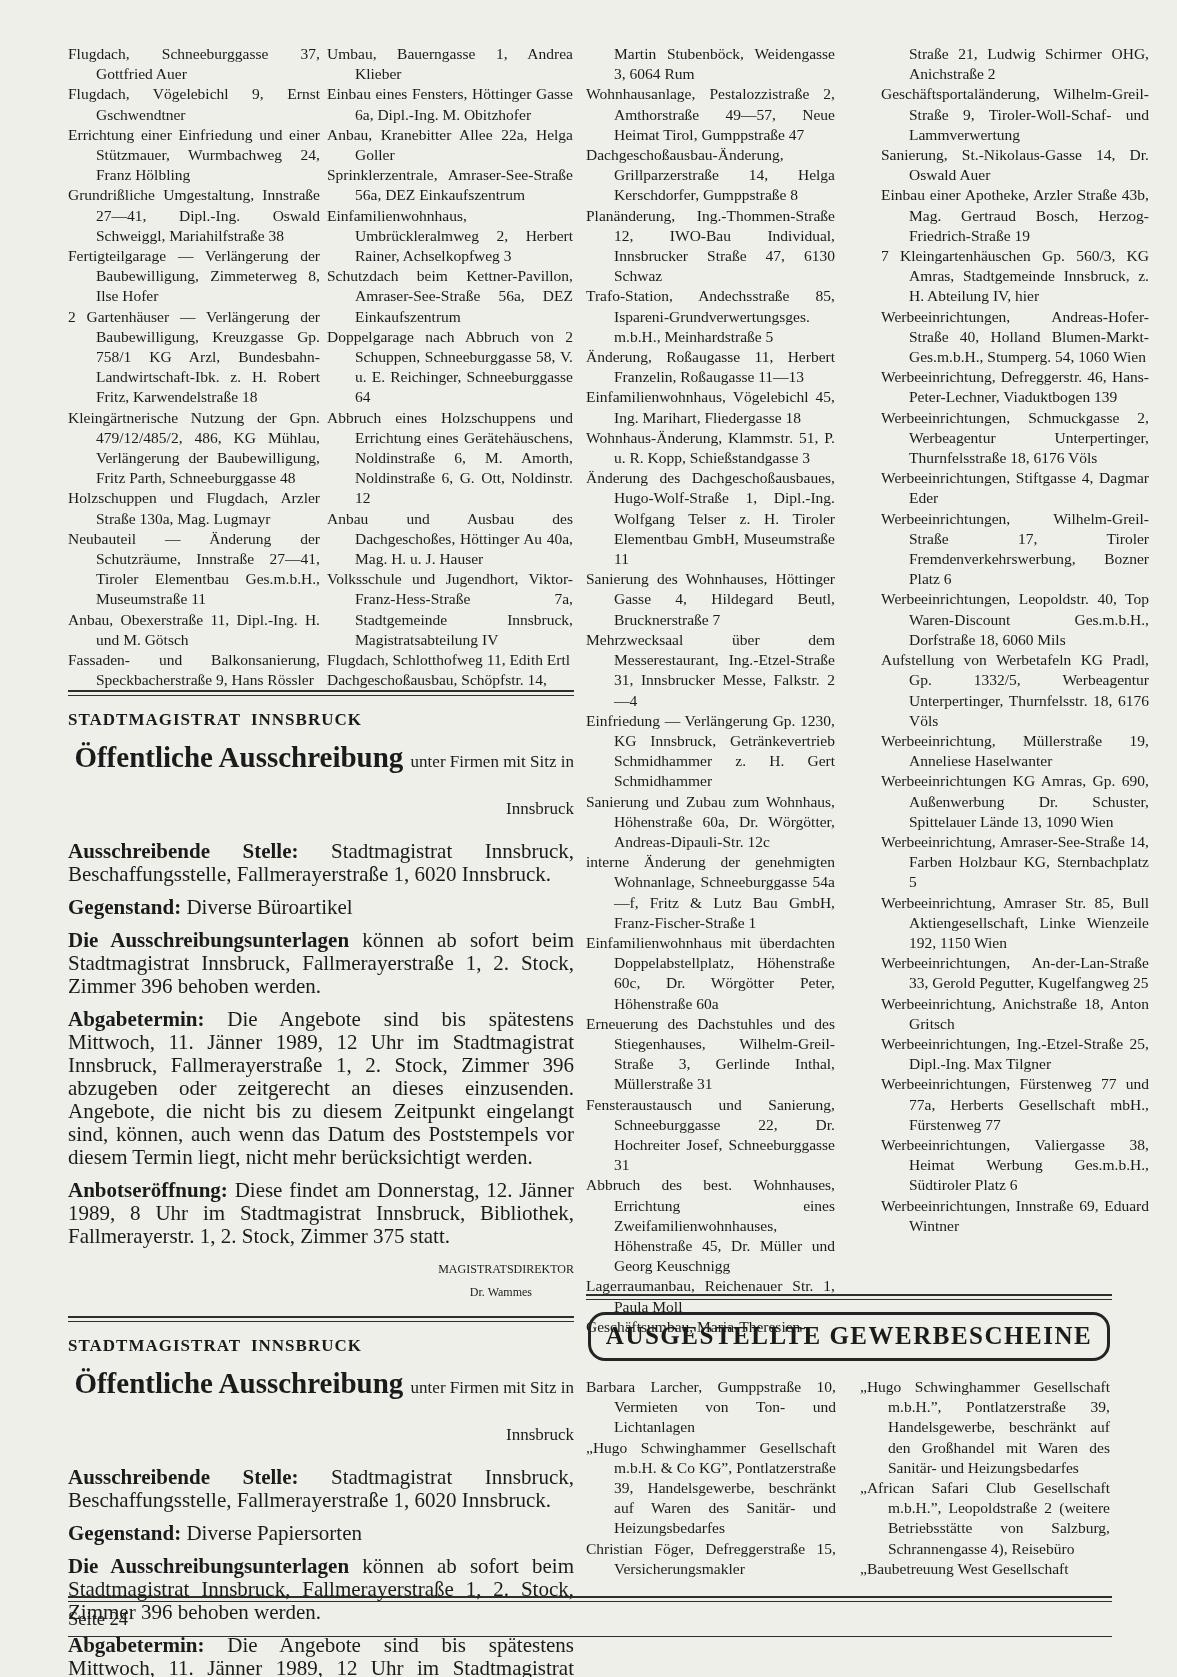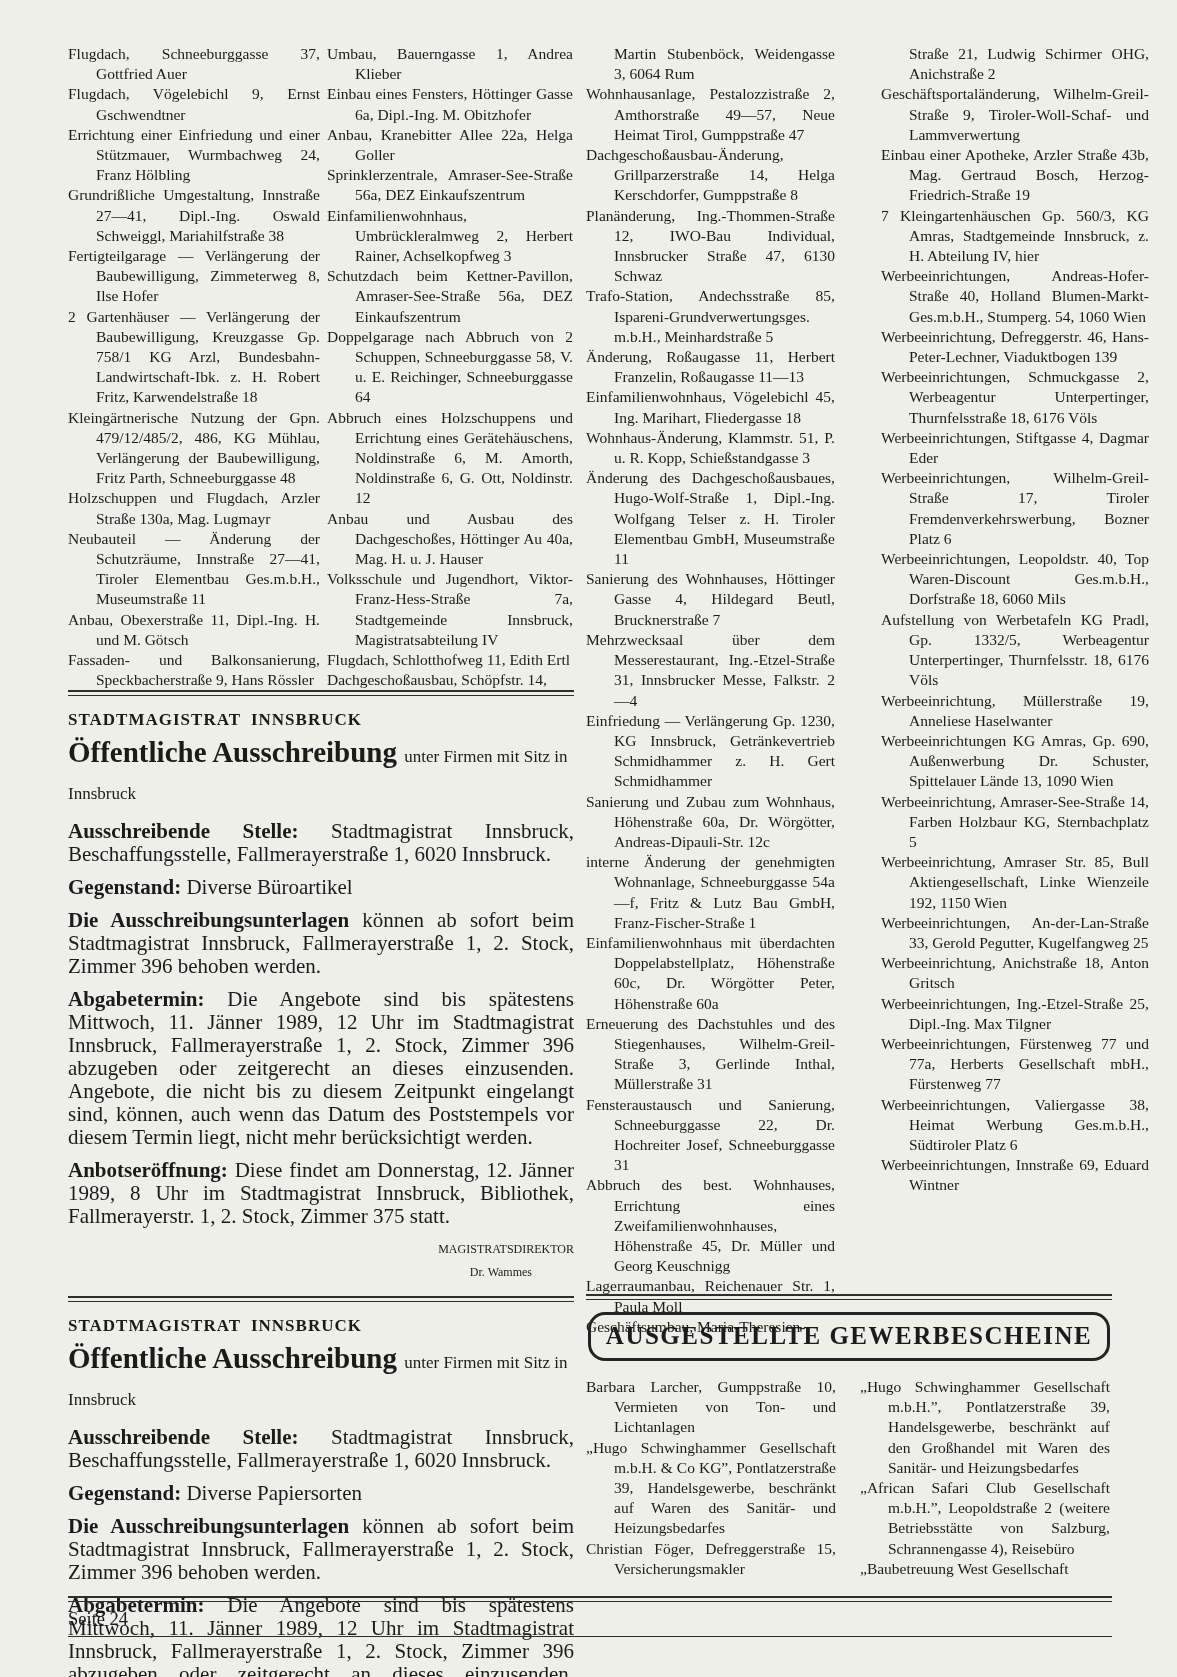--- a/index.html
+++ b/index.html
@@ -98,6 +98,7 @@
 <div id="col4" class="col">
     <p class="entry cont">Straße 21, Ludwig Schirmer OHG, Anichstraße 2</p>
     <p class="entry">Geschäftsportaländerung, Wilhelm-Greil-Straße 9, Tiroler-Woll-Schaf- und Lammverwertung</p>
+    <p class="entry">Sanierung, St.-Nikolaus-Gasse 14, Dr. Oswald Auer</p>
     <p class="entry">Einbau einer Apotheke, Arzler Straße 43b, Mag. Gertraud Bosch, Herzog-Friedrich-Straße 19</p>
     <p class="entry">7 Kleingartenhäuschen Gp. 560/3, KG Amras, Stadtgemeinde Innsbruck, z. H. Abteilung IV, hier</p>
     <p class="entry">Werbeeinrichtungen, Andreas-Hofer-Straße 40, Holland Blumen-Markt-Ges.m.b.H., Stumperg. 54, 1060 Wien</p>

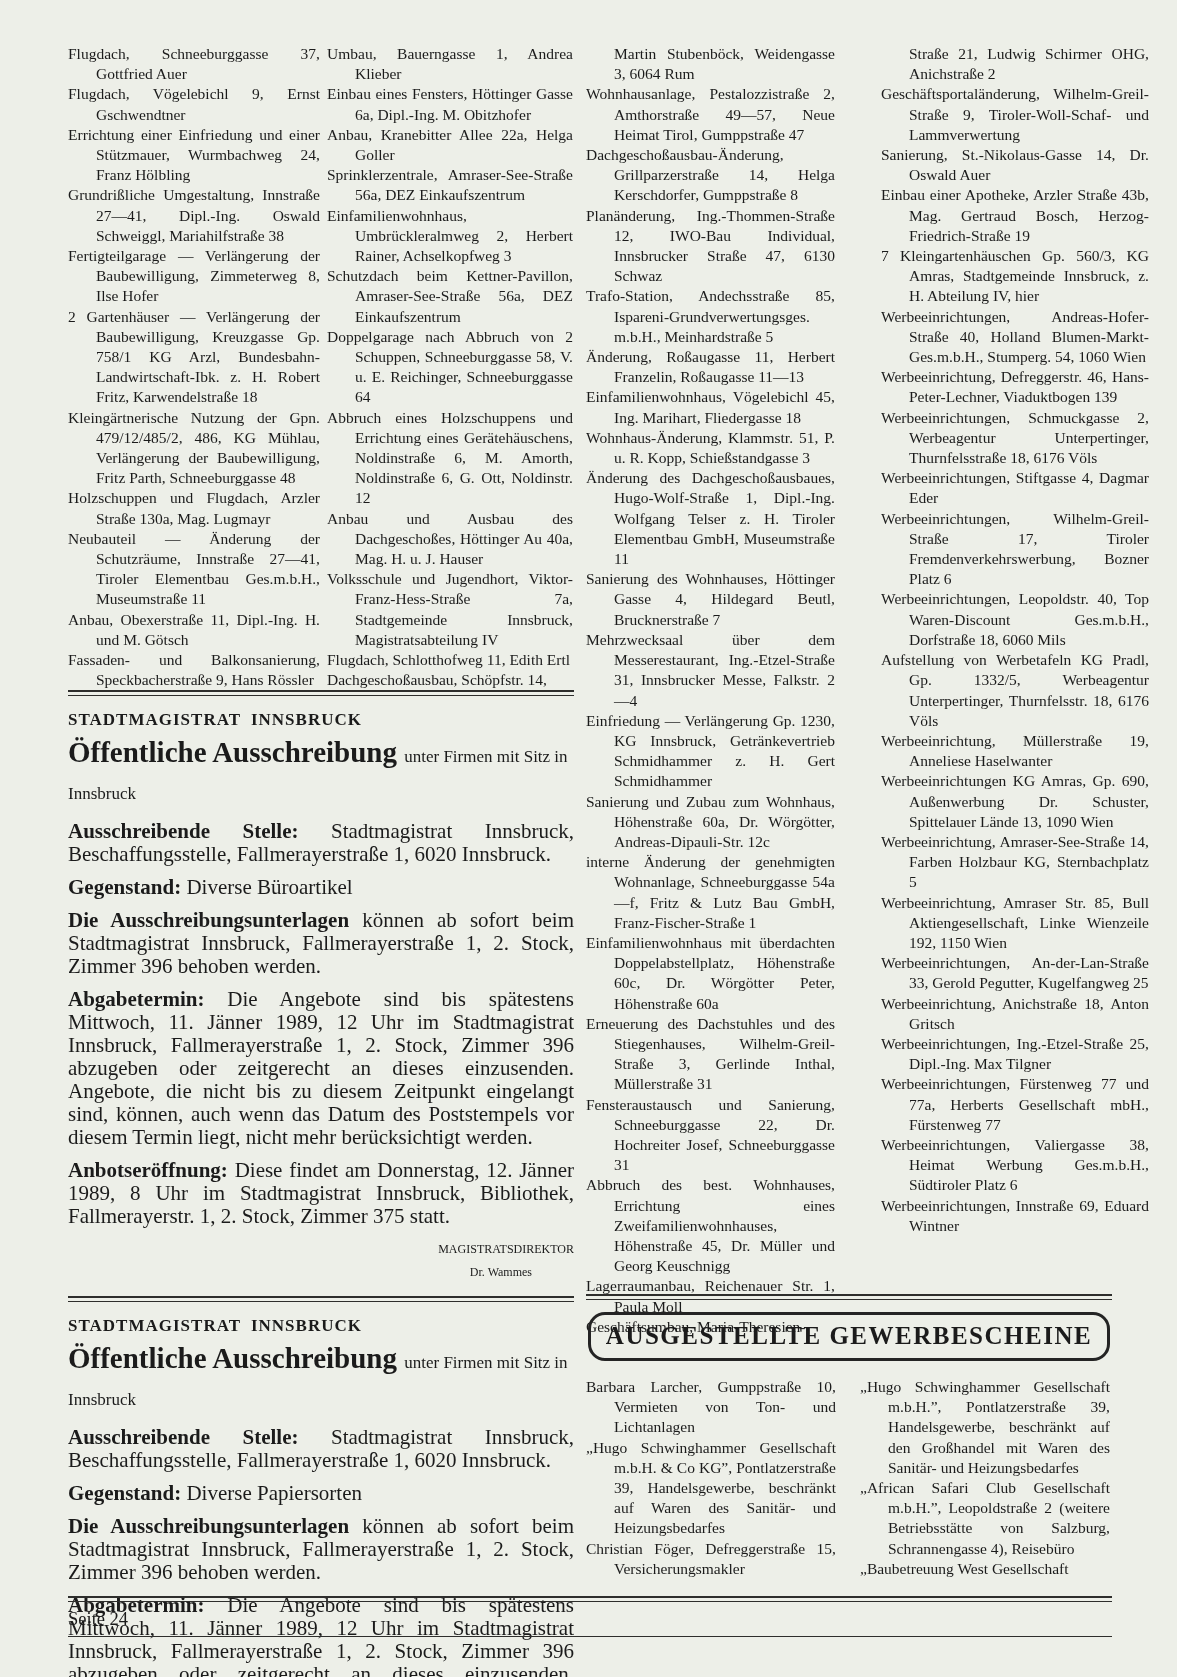--- a/index.html
+++ b/index.html
@@ -24,7 +24,7 @@
   #tenders{position:absolute;left:68px;top:690px;width:506px;}
   .tender{padding:14px 0 12px 0;}
   .kicker{font-weight:bold;font-size:17px;letter-spacing:1px;word-spacing:5px;}
-  .tender h2{margin:6px 0 10px 0;font-size:29px;line-height:32px;font-weight:bold;}
+  .tender h2{margin:6px 0 10px 0;font-size:29px;line-height:43px;font-weight:bold;text-align:right;}
   .title-suffix{font-size:17px;font-weight:normal;letter-spacing:0;}
   .tpara{margin:0 0 10px 0;text-align:justify;font-size:21px;line-height:23px;}
   .tpara b{font-weight:bold;}

